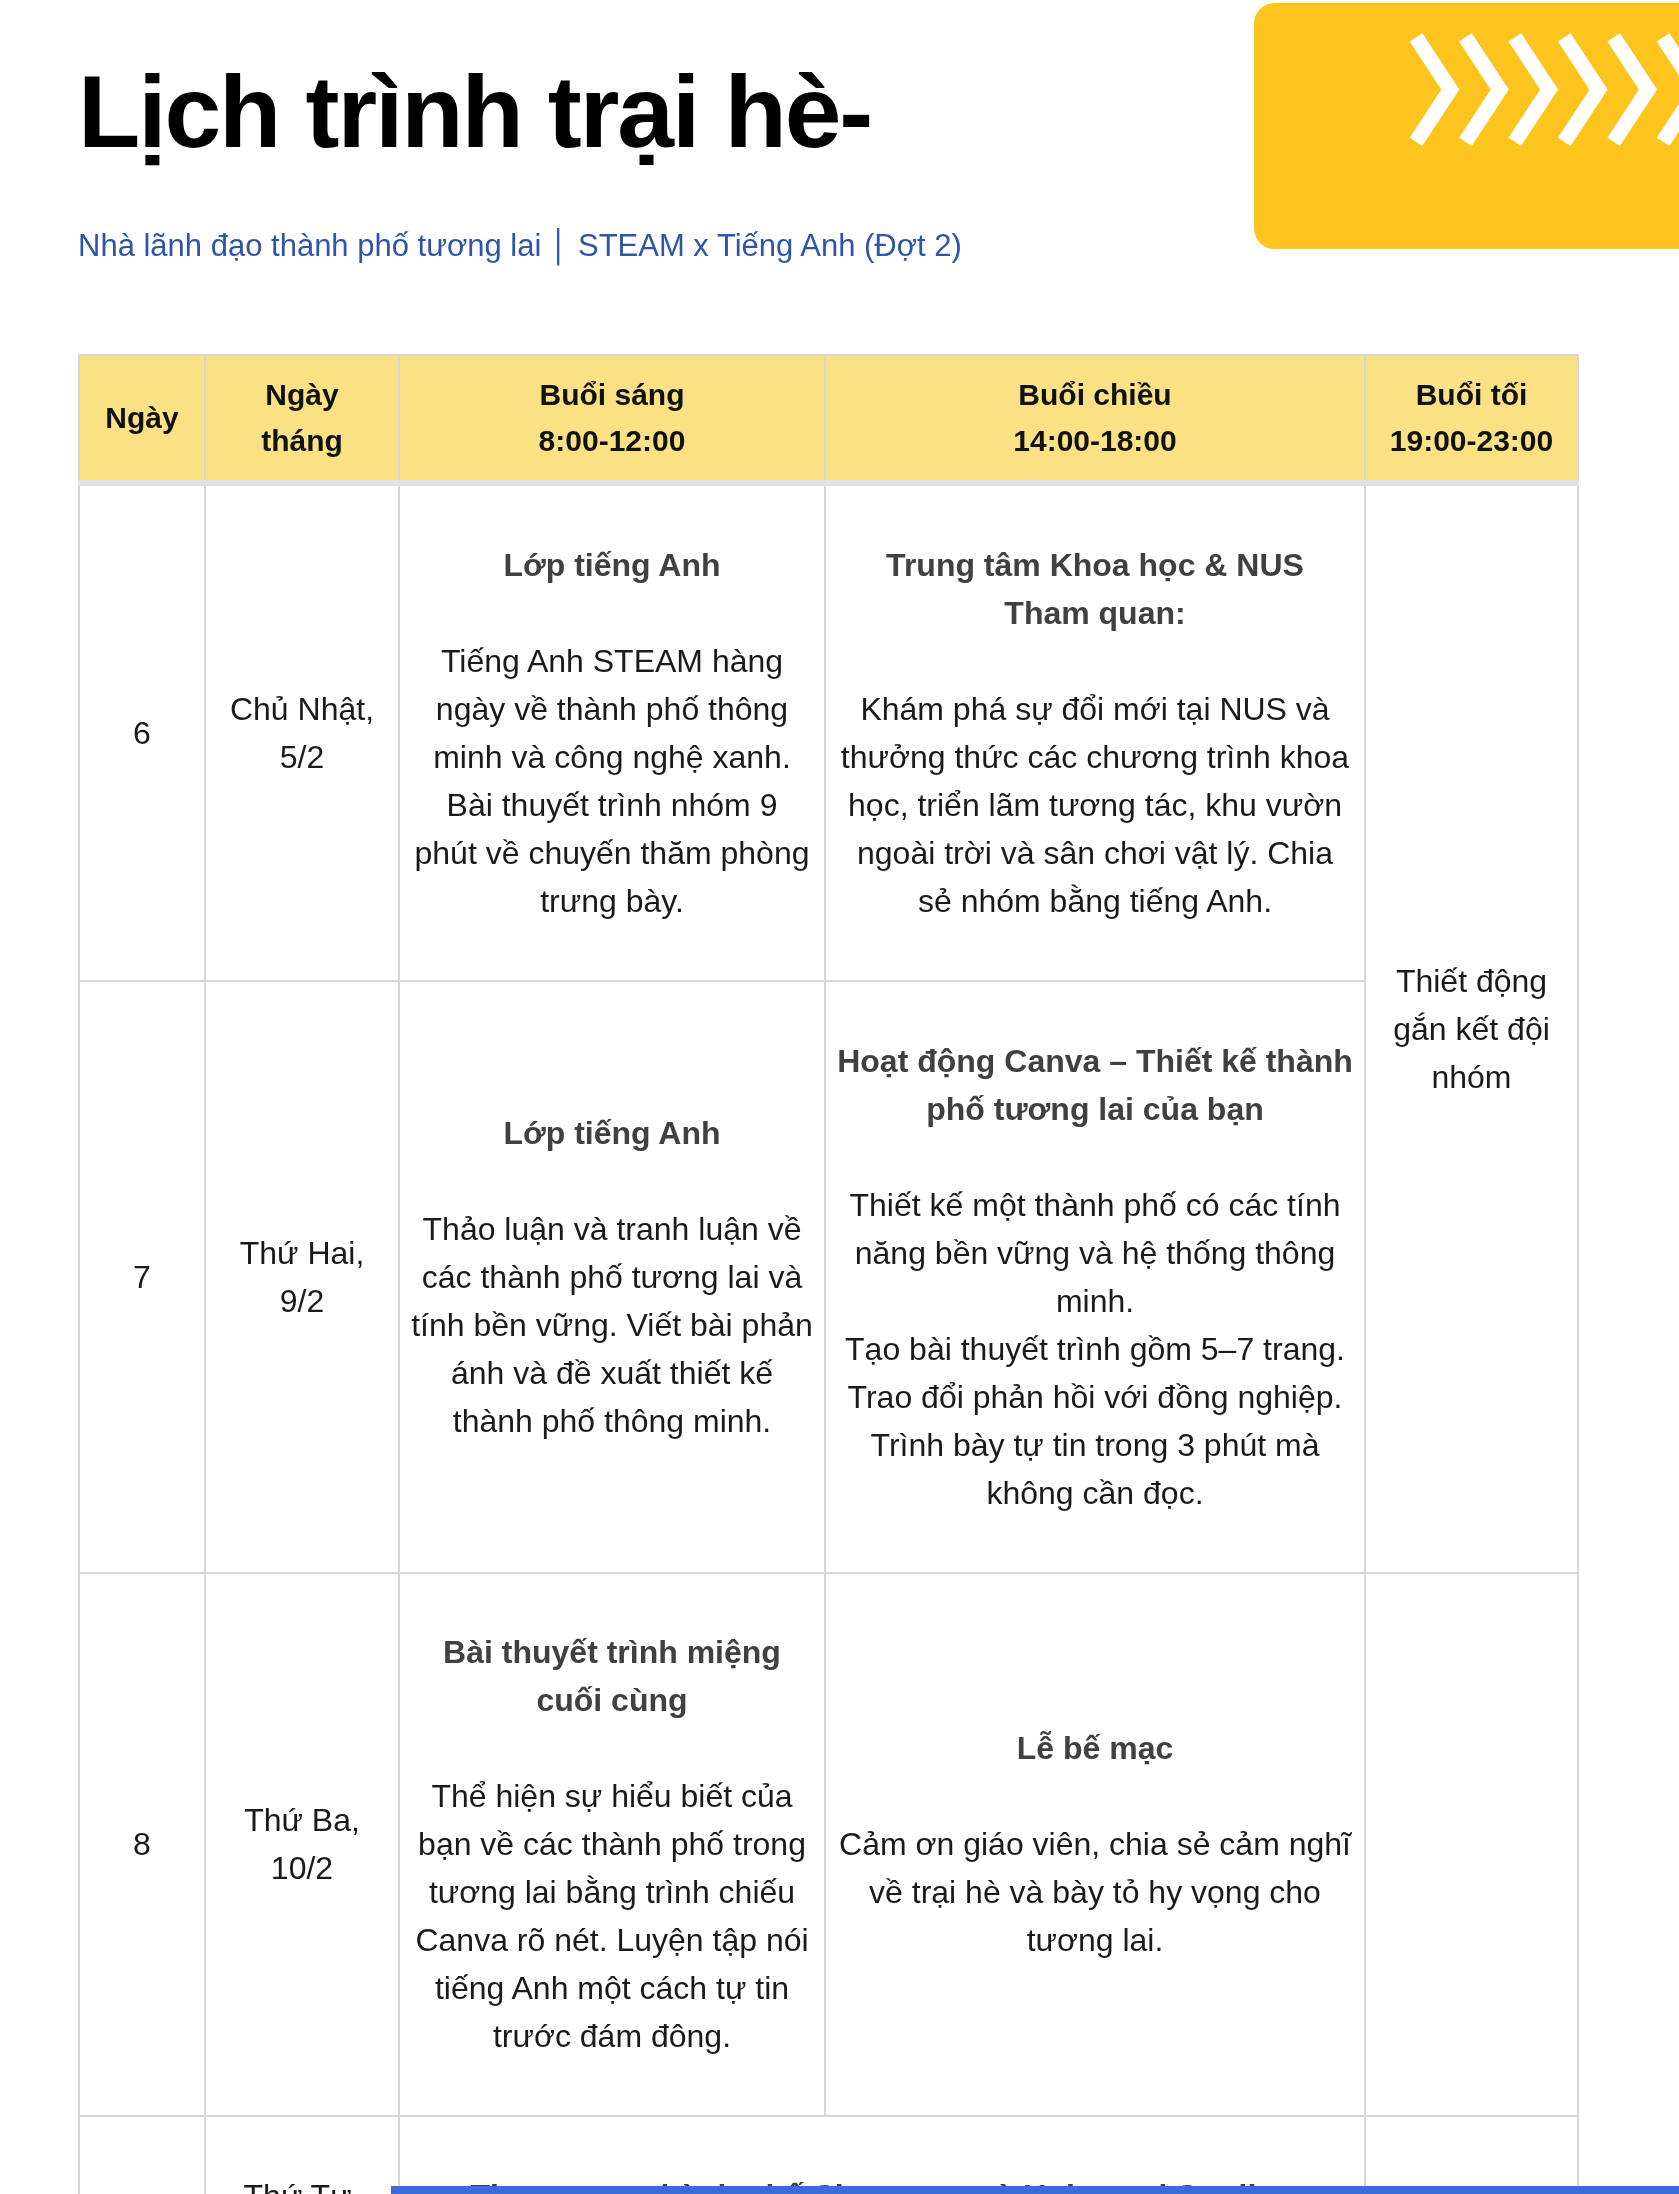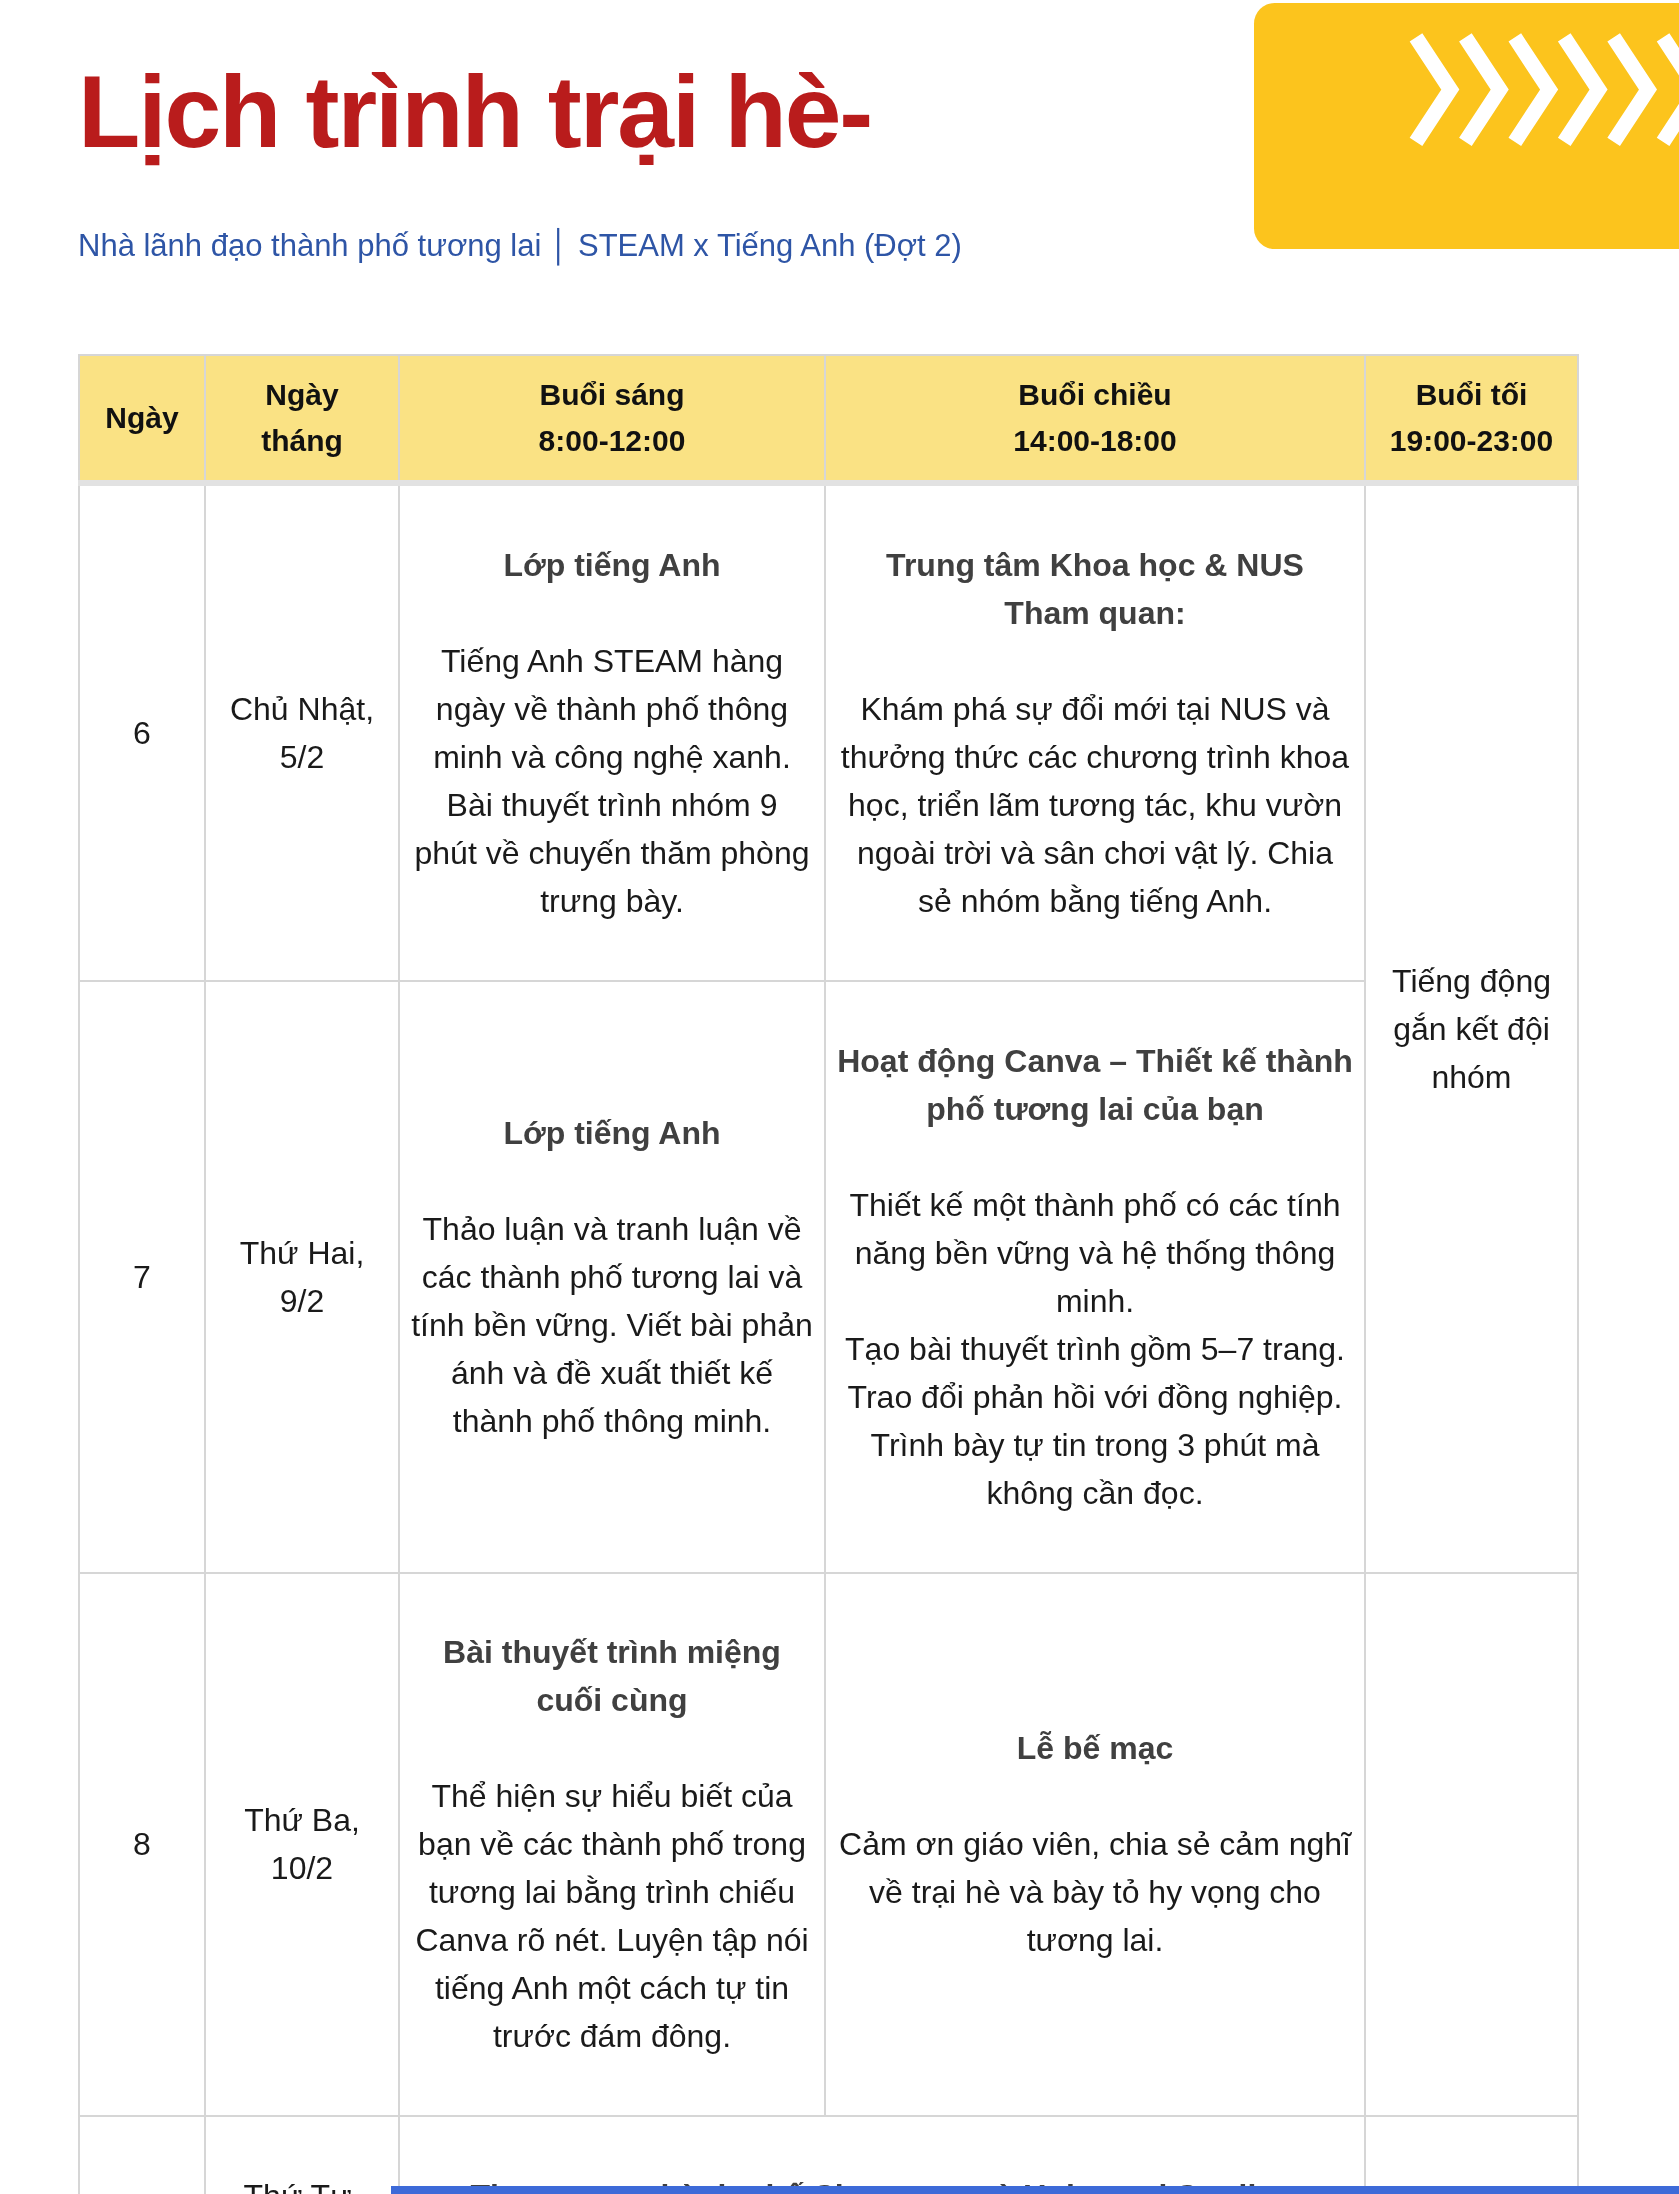--- a/index.html
+++ b/index.html
@@ -12,7 +12,7 @@
   .page-title{
     position:absolute;left:78px;top:54px;width:1167px;
     font-size:102px;font-weight:bold;line-height:1.15;
-    letter-spacing:-2.1px;color:#b91c1c;
+    letter-spacing:-2.1px;color:#000000;
   }
   .page-subtitle{
     position:absolute;left:78px;top:227px;width:1552px;

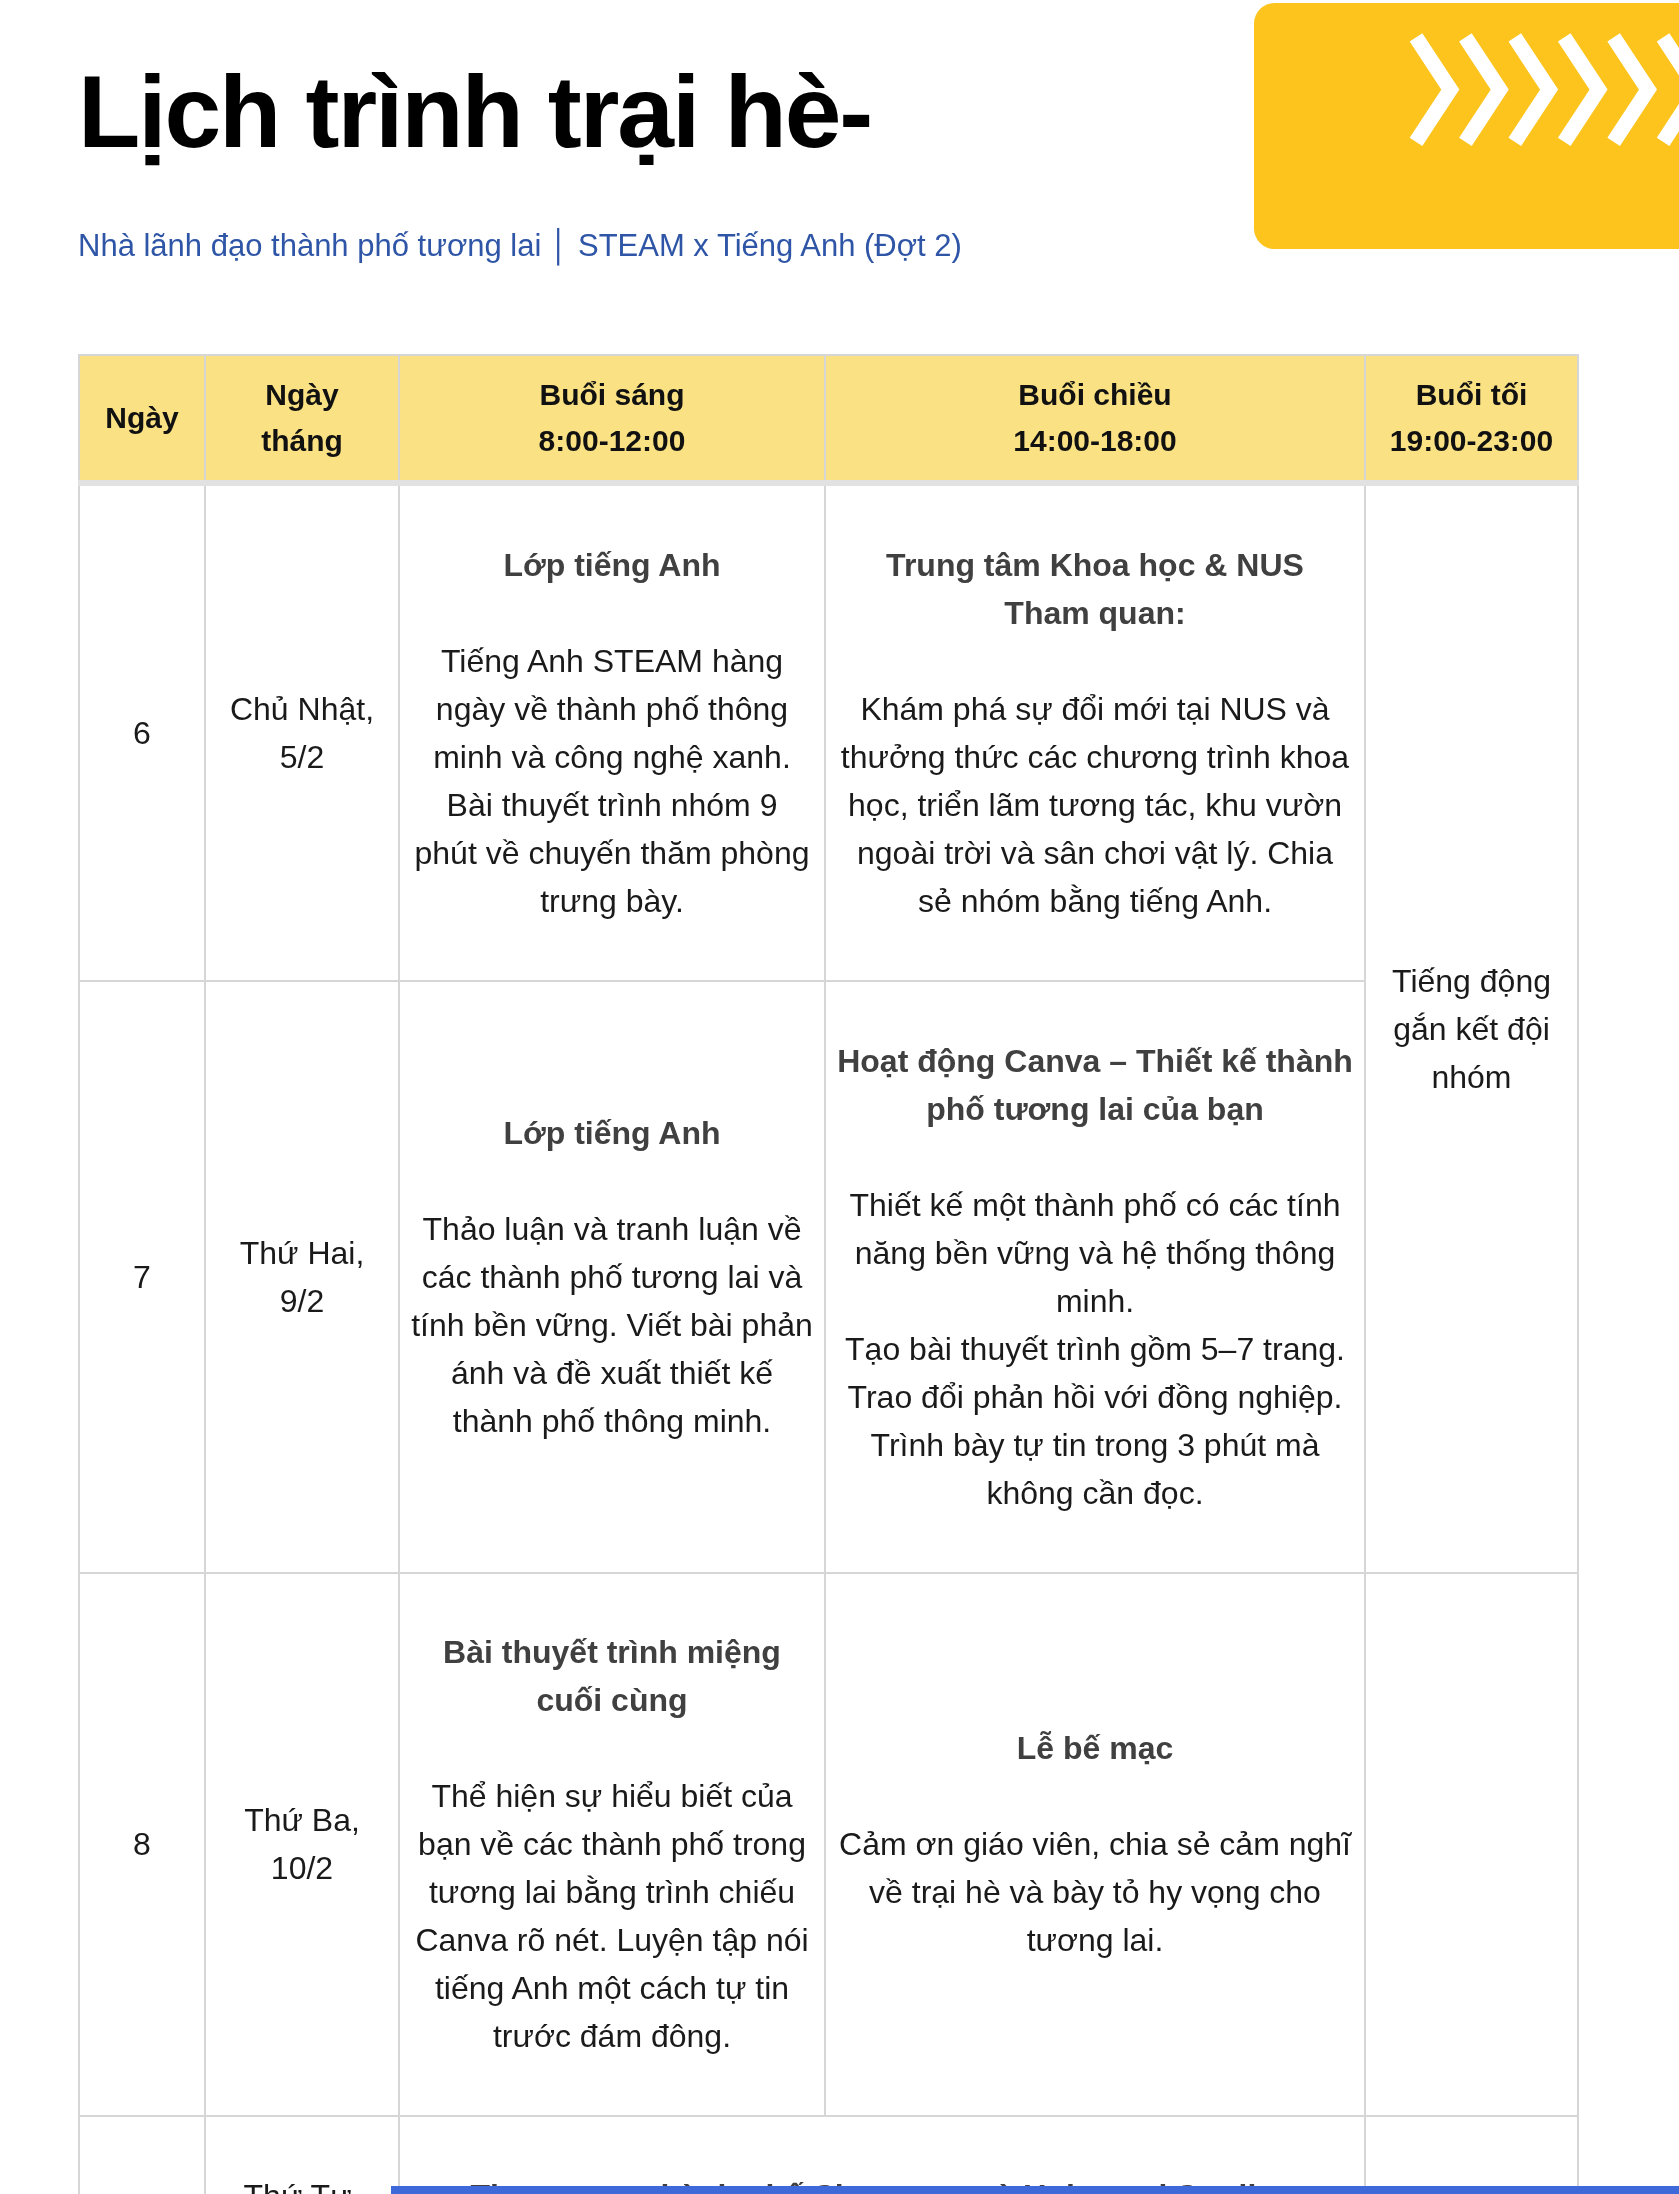--- a/index.html
+++ b/index.html
@@ -113,7 +113,7 @@
         <div class="cb">Khám phá sự đổi mới tại NUS và thưởng thức các chương trình khoa học, triển lãm tương tác, khu vườn ngoài trời và sân chơi vật lý. Chia sẻ nhóm bằng tiếng Anh.</div>
       </td>
       <td rowspan="2">
-        <div class="cb">Tiếng động gắn kết đội nhóm</div>
+        <div class="cb">Thiết động gắn kết đội nhóm</div>
       </td>
     </tr>
     <tr class="r7">

